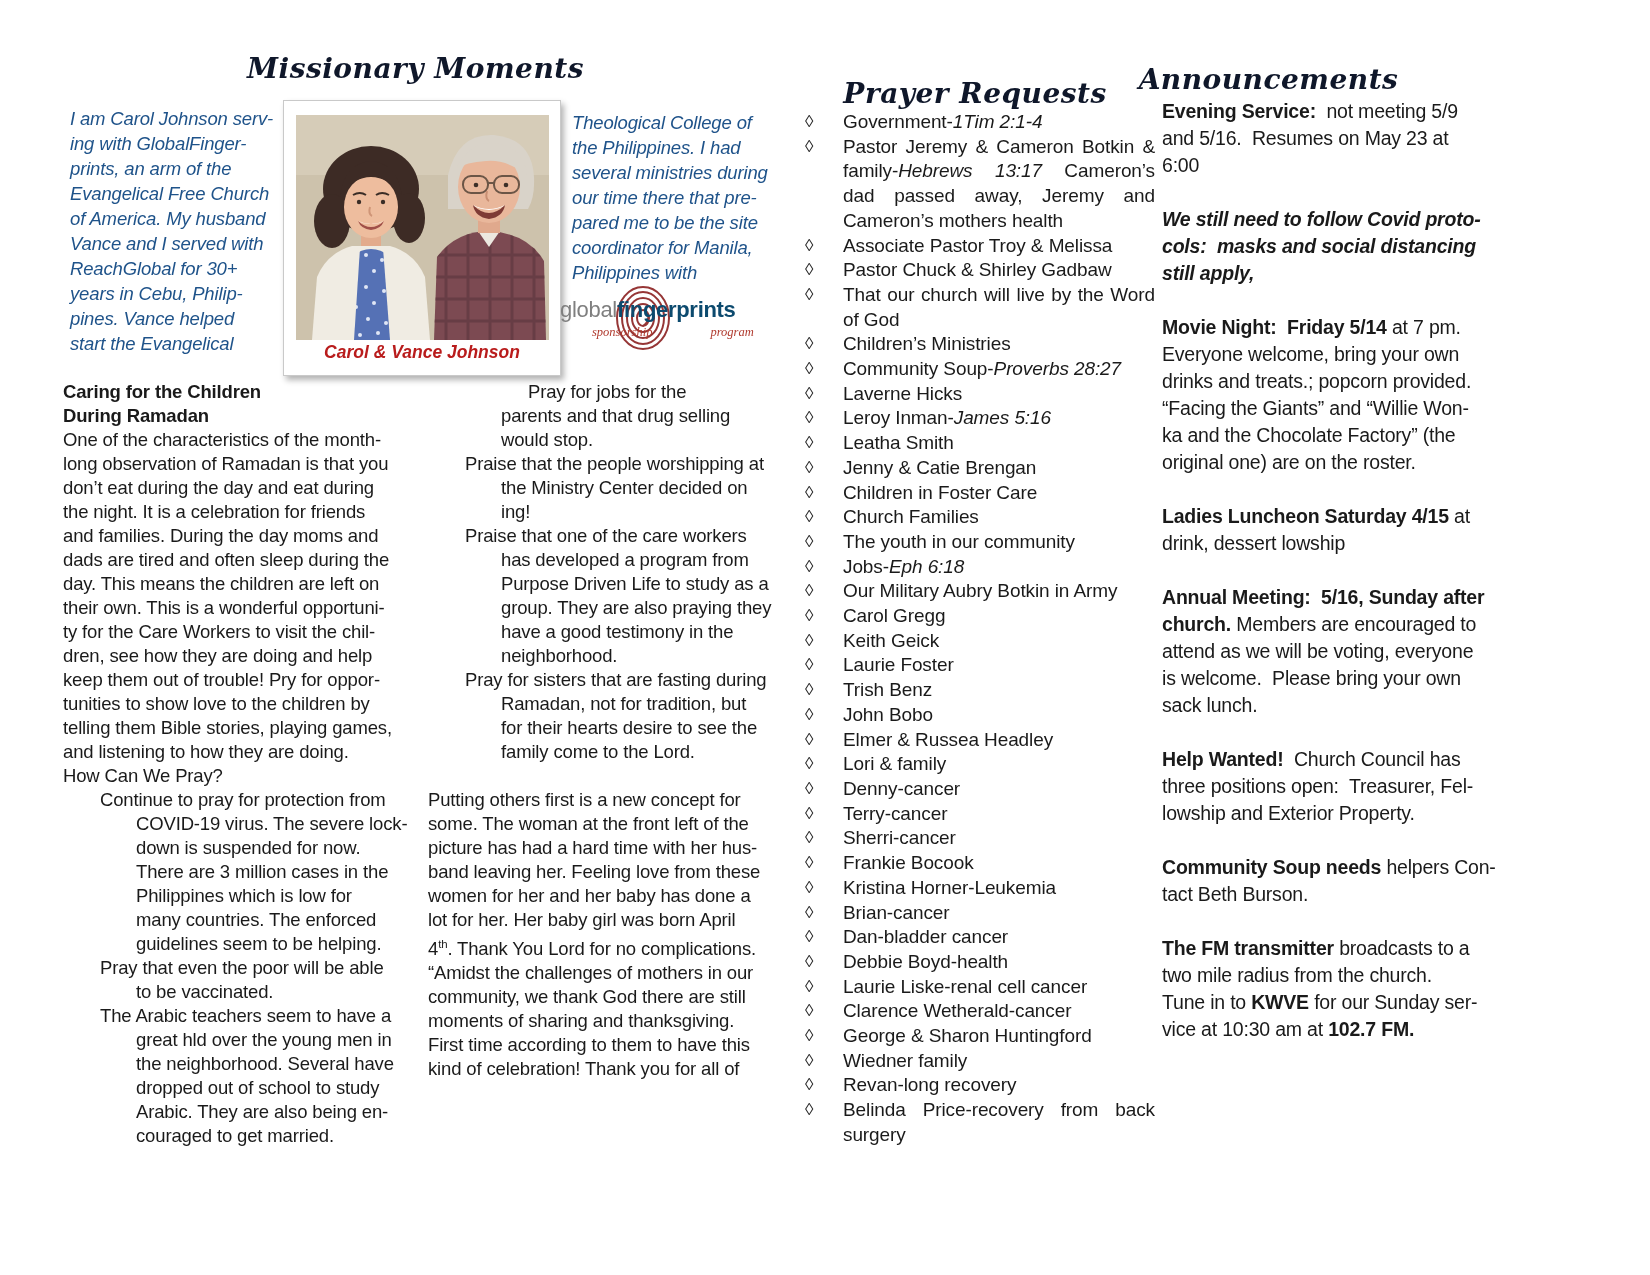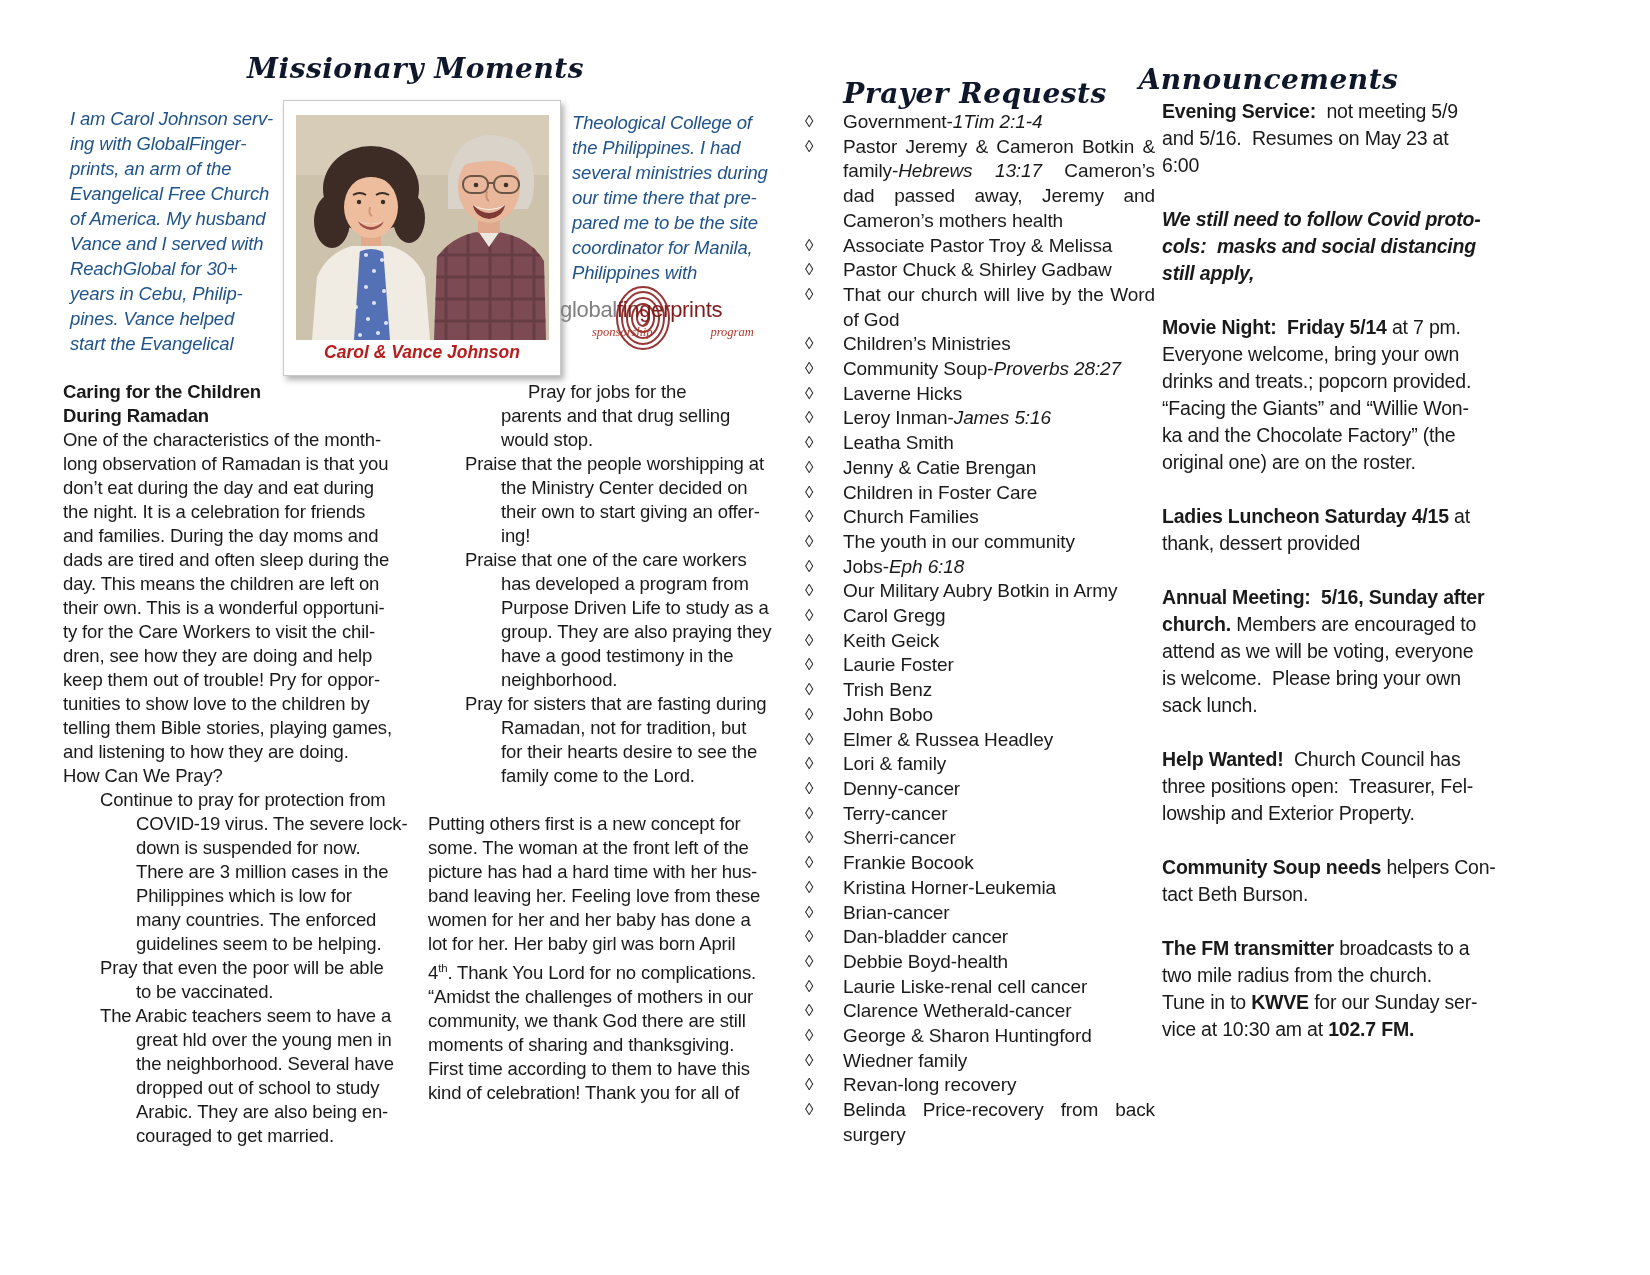--- a/index.html
+++ b/index.html
@@ -65,7 +65,7 @@
     font-size:22px;letter-spacing:-0.3px;line-height:26px;white-space:nowrap;
   }
   .logo .lg-global{color:#7f7f7f;}
-  .logo .lg-fp{color:#7f1d1d;font-weight:normal;}
+  .logo .lg-fp{color:#0c4a6e;font-weight:bold;}
   .logo .logo-sub{
     position:relative;z-index:1;
     font-size:12.5px;font-style:italic;color:#b03a2e;

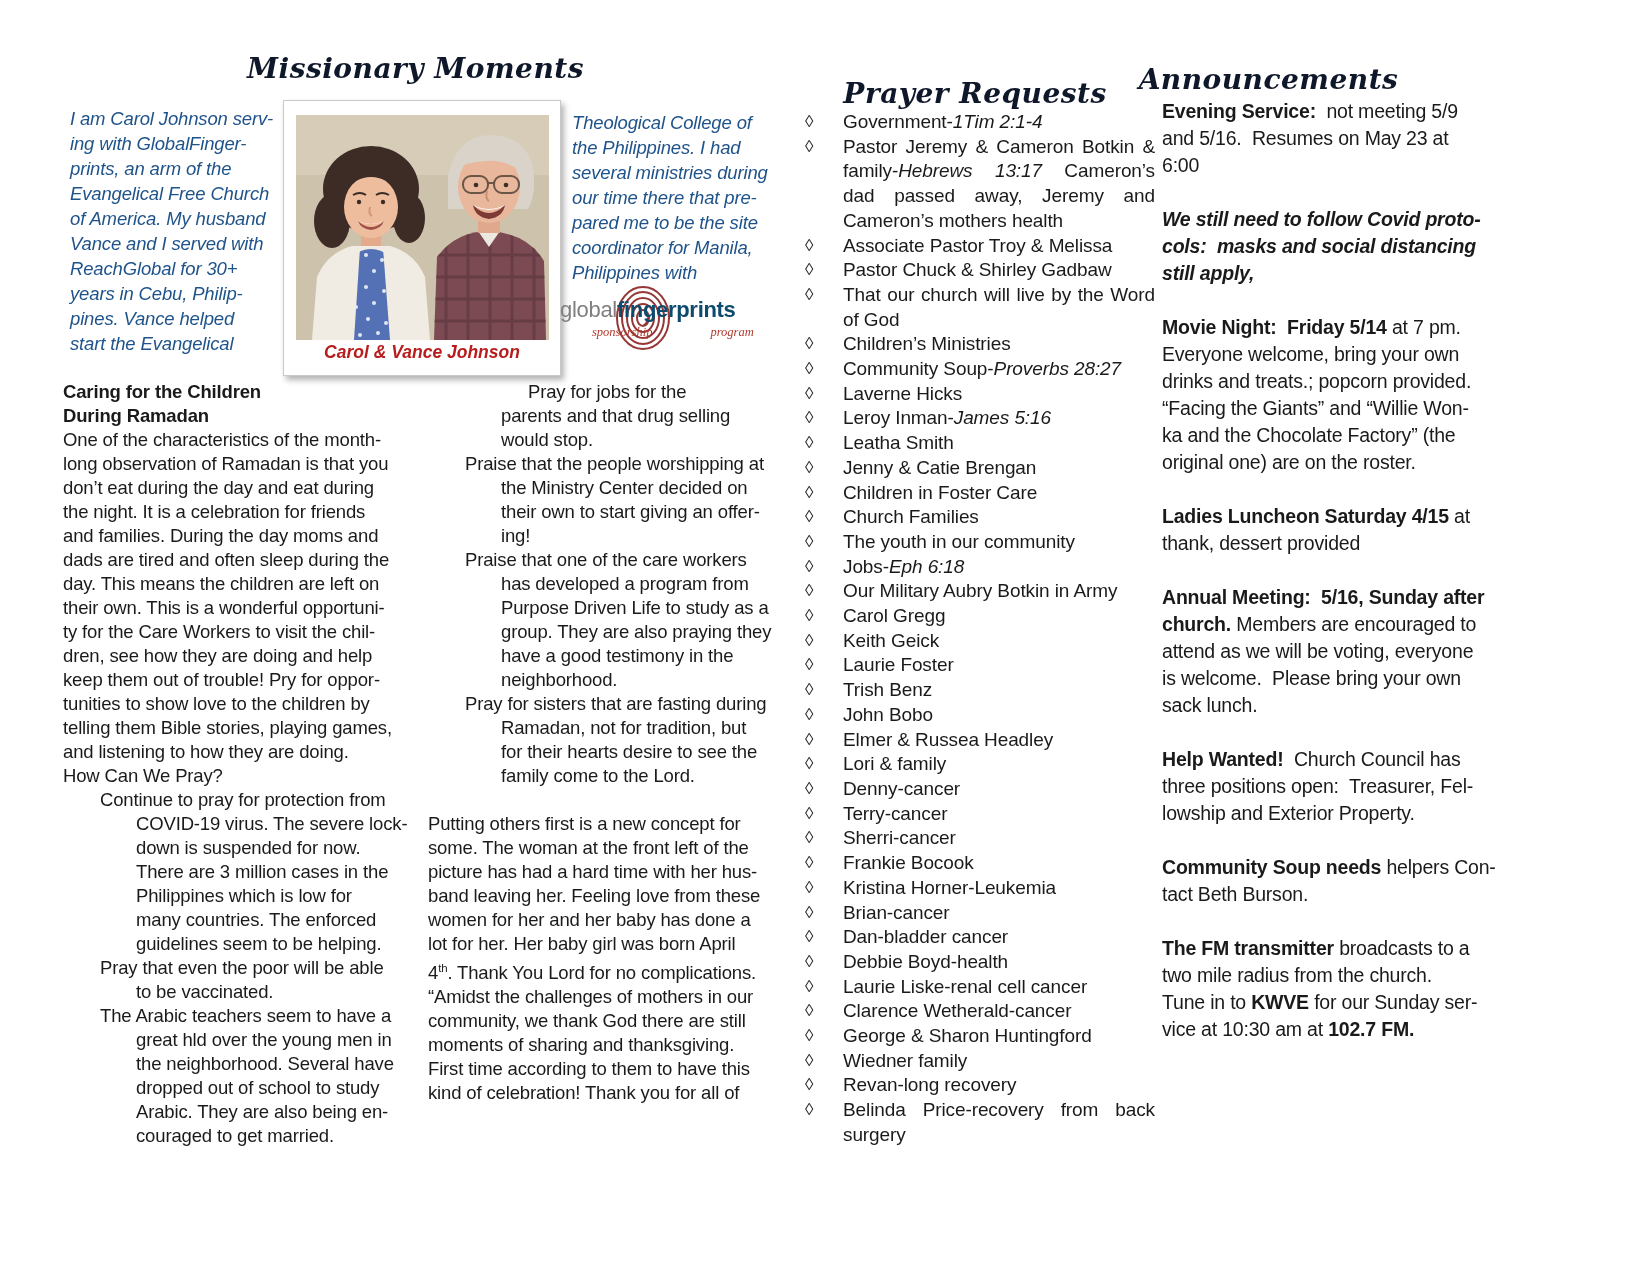--- a/index.html
+++ b/index.html
@@ -267,7 +267,6 @@
         <div class="l i2"><span>would stop.</span></div>
         <div class="l i1"><span>Praise that the people worshipping at</span></div>
         <div class="l i2"><span>the Ministry Center decided on</span></div>
-        <div class="l i2"><span>their own to start giving an offer-</span></div>
         <div class="l i2"><span>ing!</span></div>
         <div class="l i1"><span>Praise that one of the care workers</span></div>
         <div class="l i2"><span>has developed a program from</span></div>

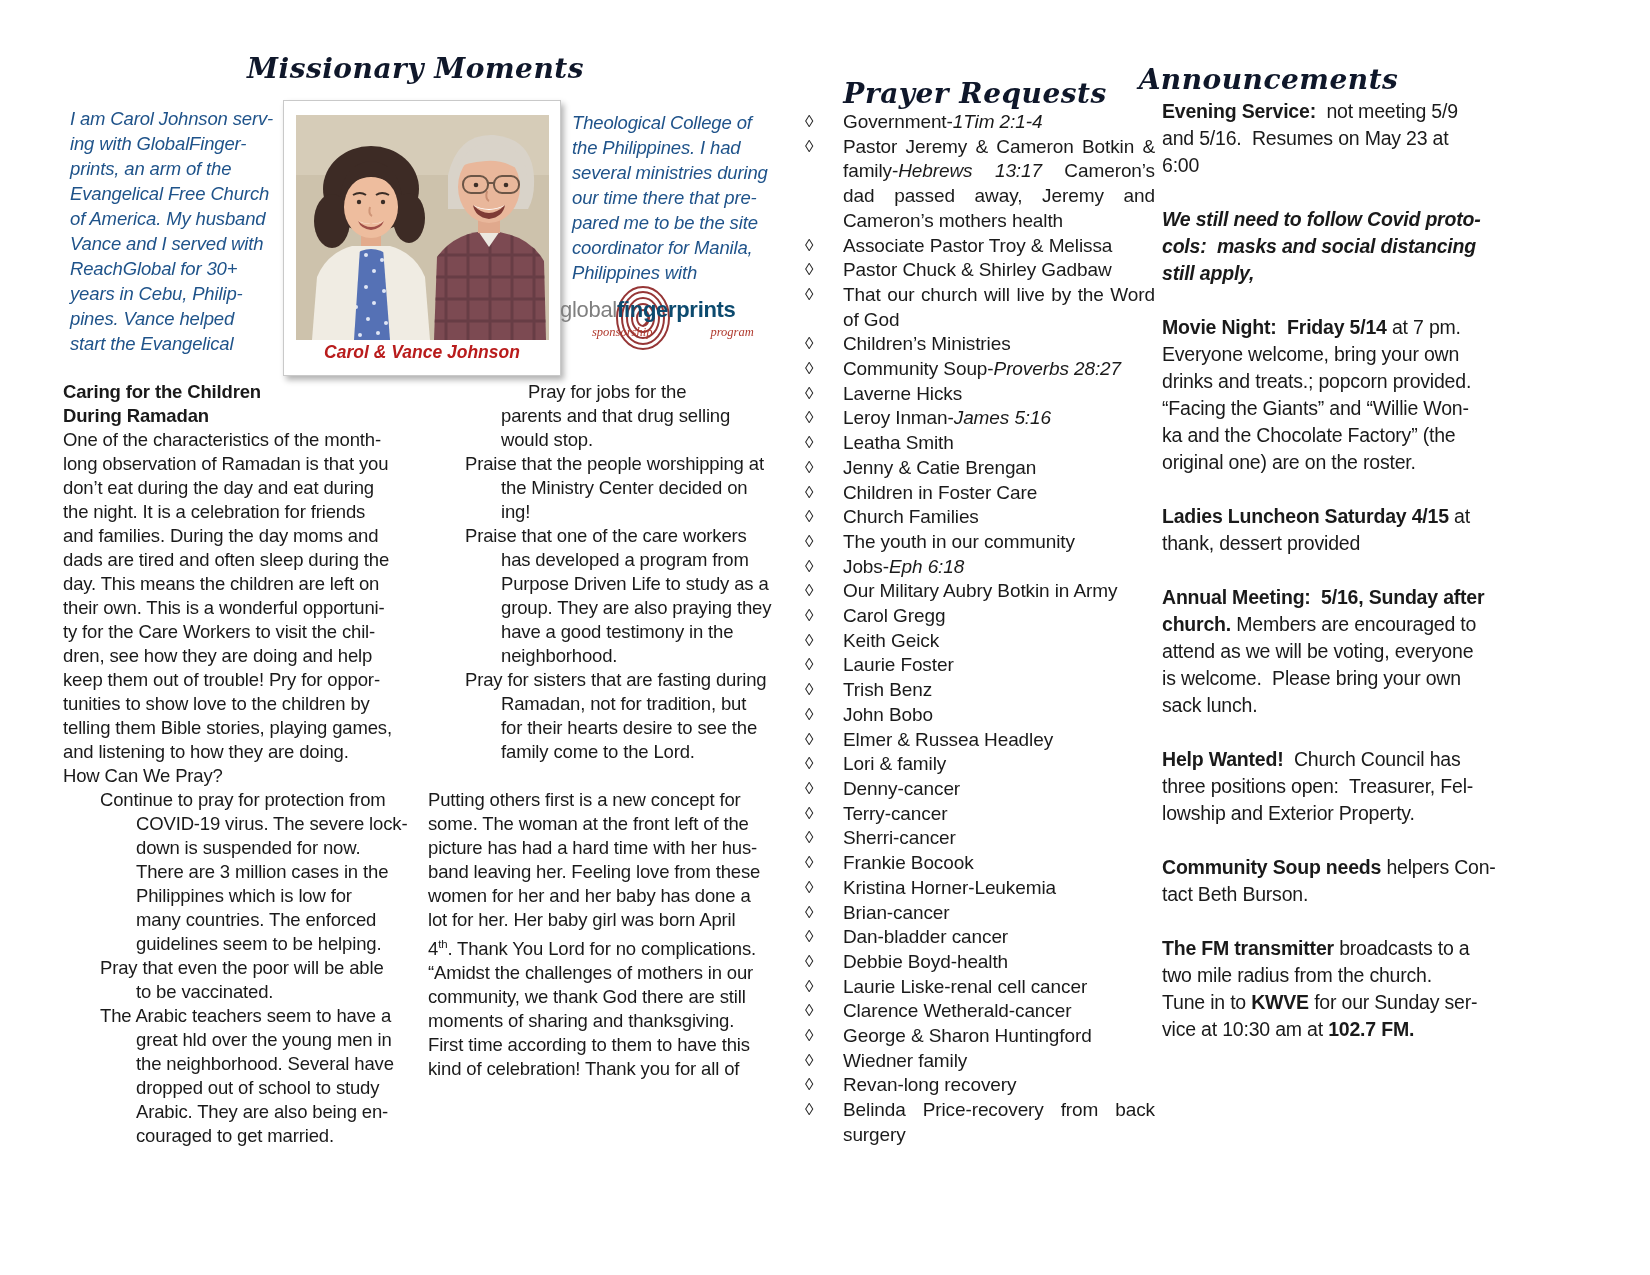--- a/index.html
+++ b/index.html
@@ -467,7 +467,7 @@
         <div class="l"><span>original one) are on the roster.</span></div>
         <div class="l gap"></div>
         <div class="l"><span class="f-b">Ladies Luncheon Saturday 4/15</span><span> at</span></div>
-        <div class="l"><span>thank, dessert provided</span></div>
+        <div class="l"><span>drink, dessert lowship</span></div>
         <div class="l gap"></div>
         <div class="l"><span class="f-b">Annual Meeting:  5/16, Sunday after</span></div>
         <div class="l"><span class="f-b">church.</span><span> Members are encouraged to</span></div>

